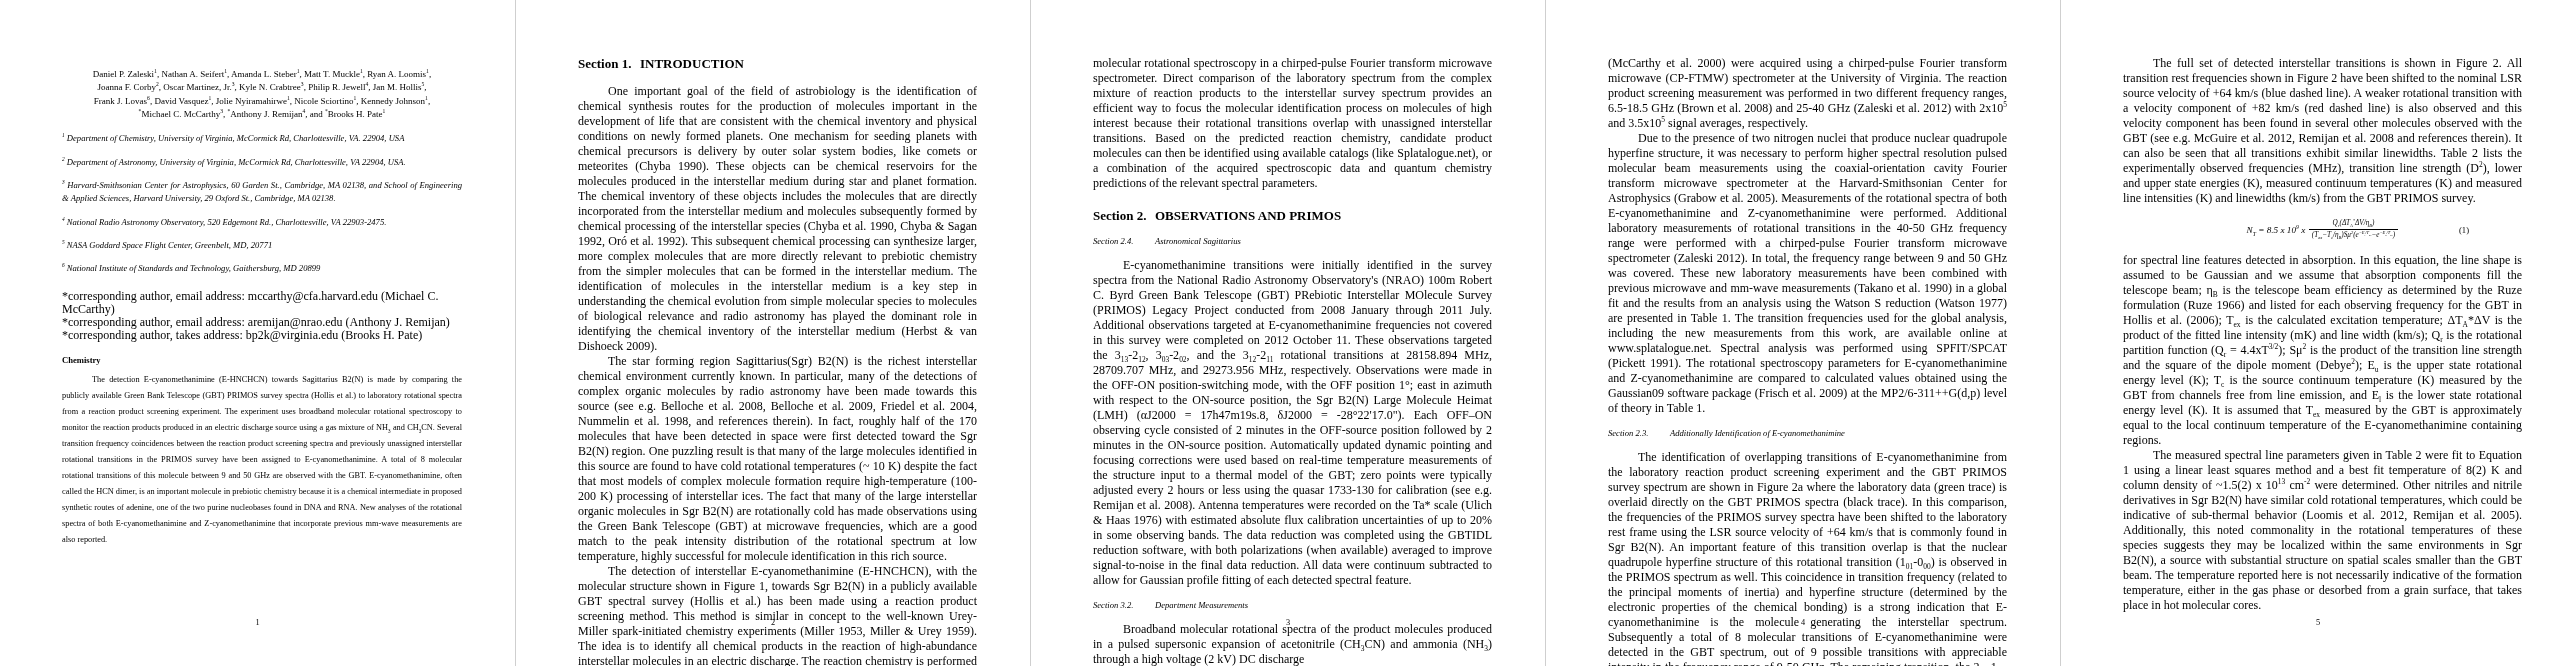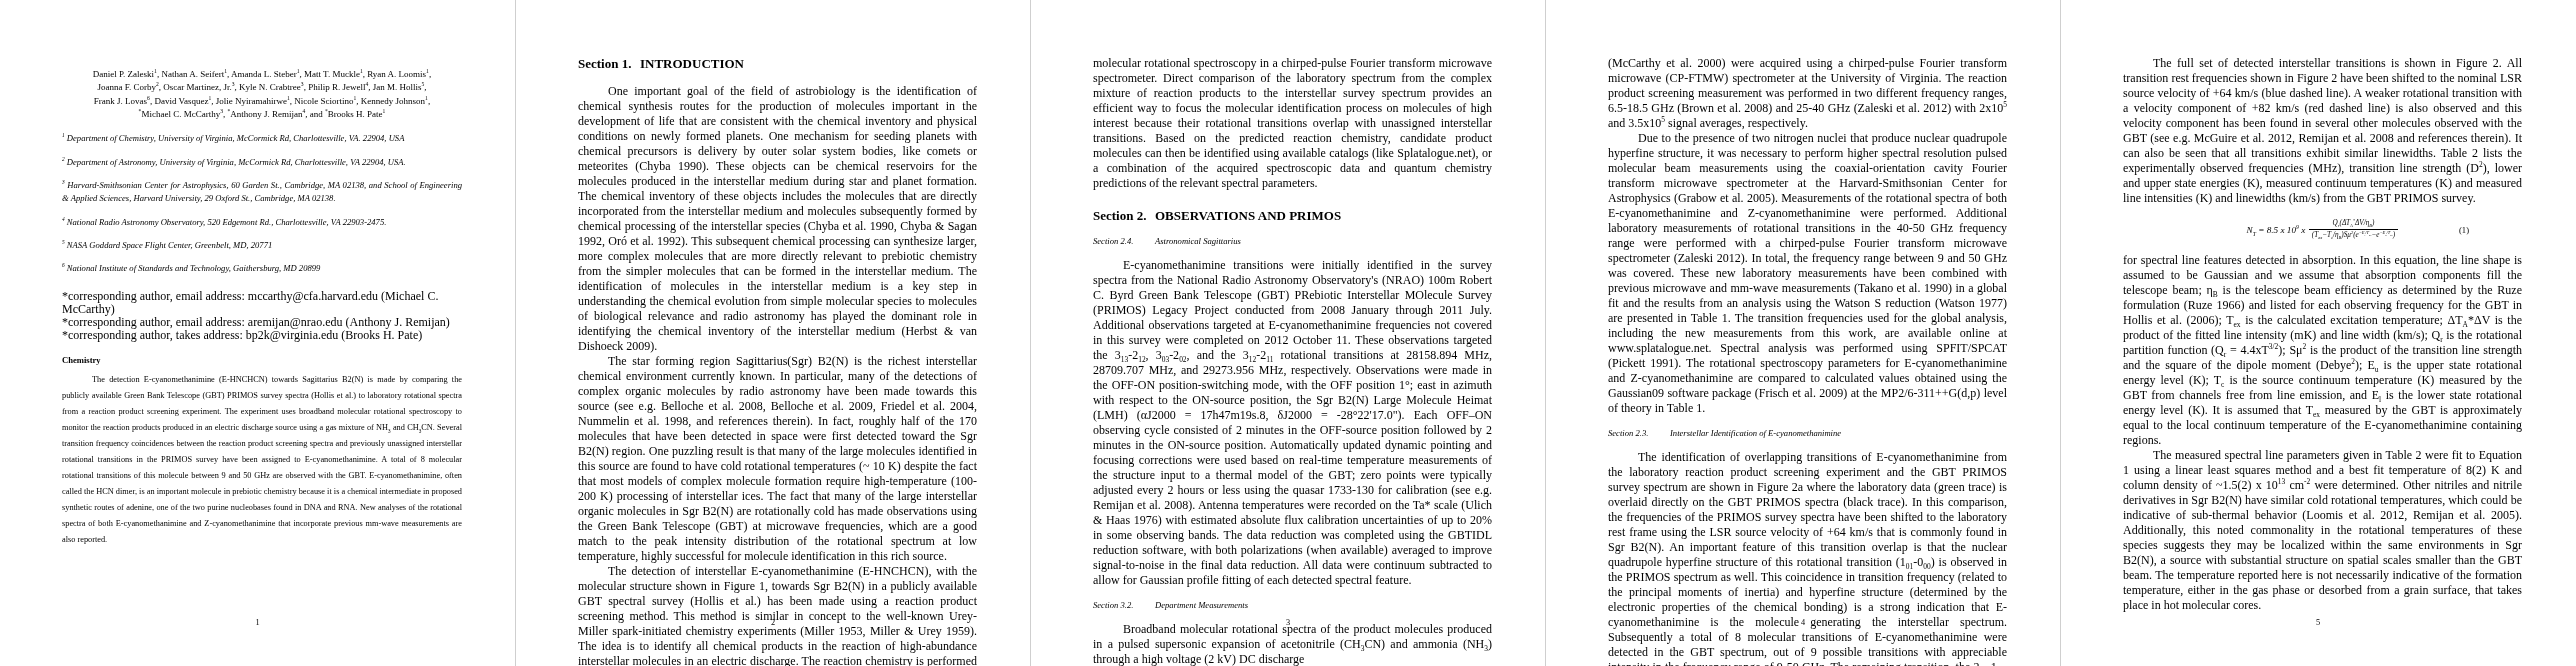--- a/index.html
+++ b/index.html
@@ -92,7 +92,7 @@
     <p class="par no-indent">(McCarthy et al. 2000) were acquired using a chirped-pulse Fourier transform microwave (CP-FTMW) spectrometer at the University of Virginia. The reaction product screening measurement was performed in two different frequency ranges, 6.5-18.5 GHz (Brown et al. 2008) and 25-40 GHz (Zaleski et al. 2012) with 2x10<sup>5</sup> and 3.5x10<sup>5</sup> signal averages, respectively.</p>
     <p class="par">Due to the presence of two nitrogen nuclei that produce nuclear quadrupole hyperfine structure, it was necessary to perform higher spectral resolution pulsed molecular beam measurements using the coaxial-orientation cavity Fourier transform microwave spectrometer at the Harvard-Smithsonian Center for Astrophysics (Grabow et al. 2005). Measurements of the rotational spectra of both E-cyanomethanimine and Z-cyanomethanimine were performed. Additional laboratory measurements of rotational transitions in the 40-50 GHz frequency range were performed with a chirped-pulse Fourier transform microwave spectrometer (Zaleski 2012). In total, the frequency range between 9 and 50 GHz was covered. These new laboratory measurements have been combined with previous microwave and mm-wave measurements (Takano et al. 1990) in a global fit and the results from an analysis using the Watson S reduction (Watson 1977) are presented in Table 1. The transition frequencies used for the global analysis, including the new measurements from this work, are available online at www.splatalogue.net. Spectral analysis was performed using SPFIT/SPCAT (Pickett 1991). The rotational spectroscopy parameters for E-cyanomethanimine and Z-cyanomethanimine are compared to calculated values obtained using the Gaussian09 software package (Frisch et al. 2009) at the MP2/6-311++G(d,p) level of theory in Table 1.</p>
     <div class="subsec-head">
-      <span class="sec-label">Section 2.3.</span><span>Interstellar Identification of E-cyanomethanimine</span>
+      <span class="sec-label">Section 2.3.</span><span>Additionally Identification of E-cyanomethanimine</span>
     </div>
     <p class="par">The identification of overlapping transitions of E-cyanomethanimine from the laboratory reaction product screening experiment and the GBT PRIMOS survey spectrum are shown in Figure 2a where the laboratory data (green trace) is overlaid directly on the GBT PRIMOS spectra (black trace). In this comparison, the frequencies of the PRIMOS survey spectra have been shifted to the laboratory rest frame using the LSR source velocity of +64 km/s that is commonly found in Sgr B2(N). An important feature of this transition overlap is that the nuclear quadrupole hyperfine structure of this rotational transition (1<sub>01</sub>-0<sub>00</sub>) is observed in the PRIMOS spectrum as well. This coincidence in transition frequency (related to the principal moments of inertia) and hyperfine structure (determined by the electronic properties of the chemical bonding) is a strong indication that E-cyanomethanimine is the molecule generating the interstellar spectrum. Subsequently a total of 8 molecular transitions of E-cyanomethanimine were detected in the GBT spectrum, out of 9 possible transitions with appreciable intensity in the frequency range of 9-50 GHz. The remaining transition, the 2<sub>12</sub>-1<sub>11</sub>, coincides with a recombination line.</p>
     <div class="page-num">4</div>

